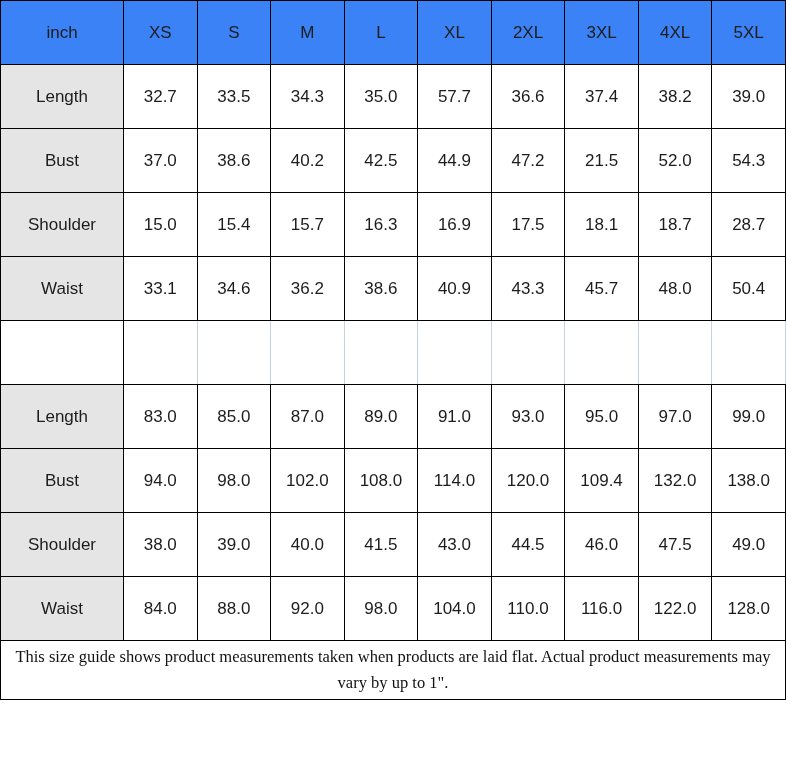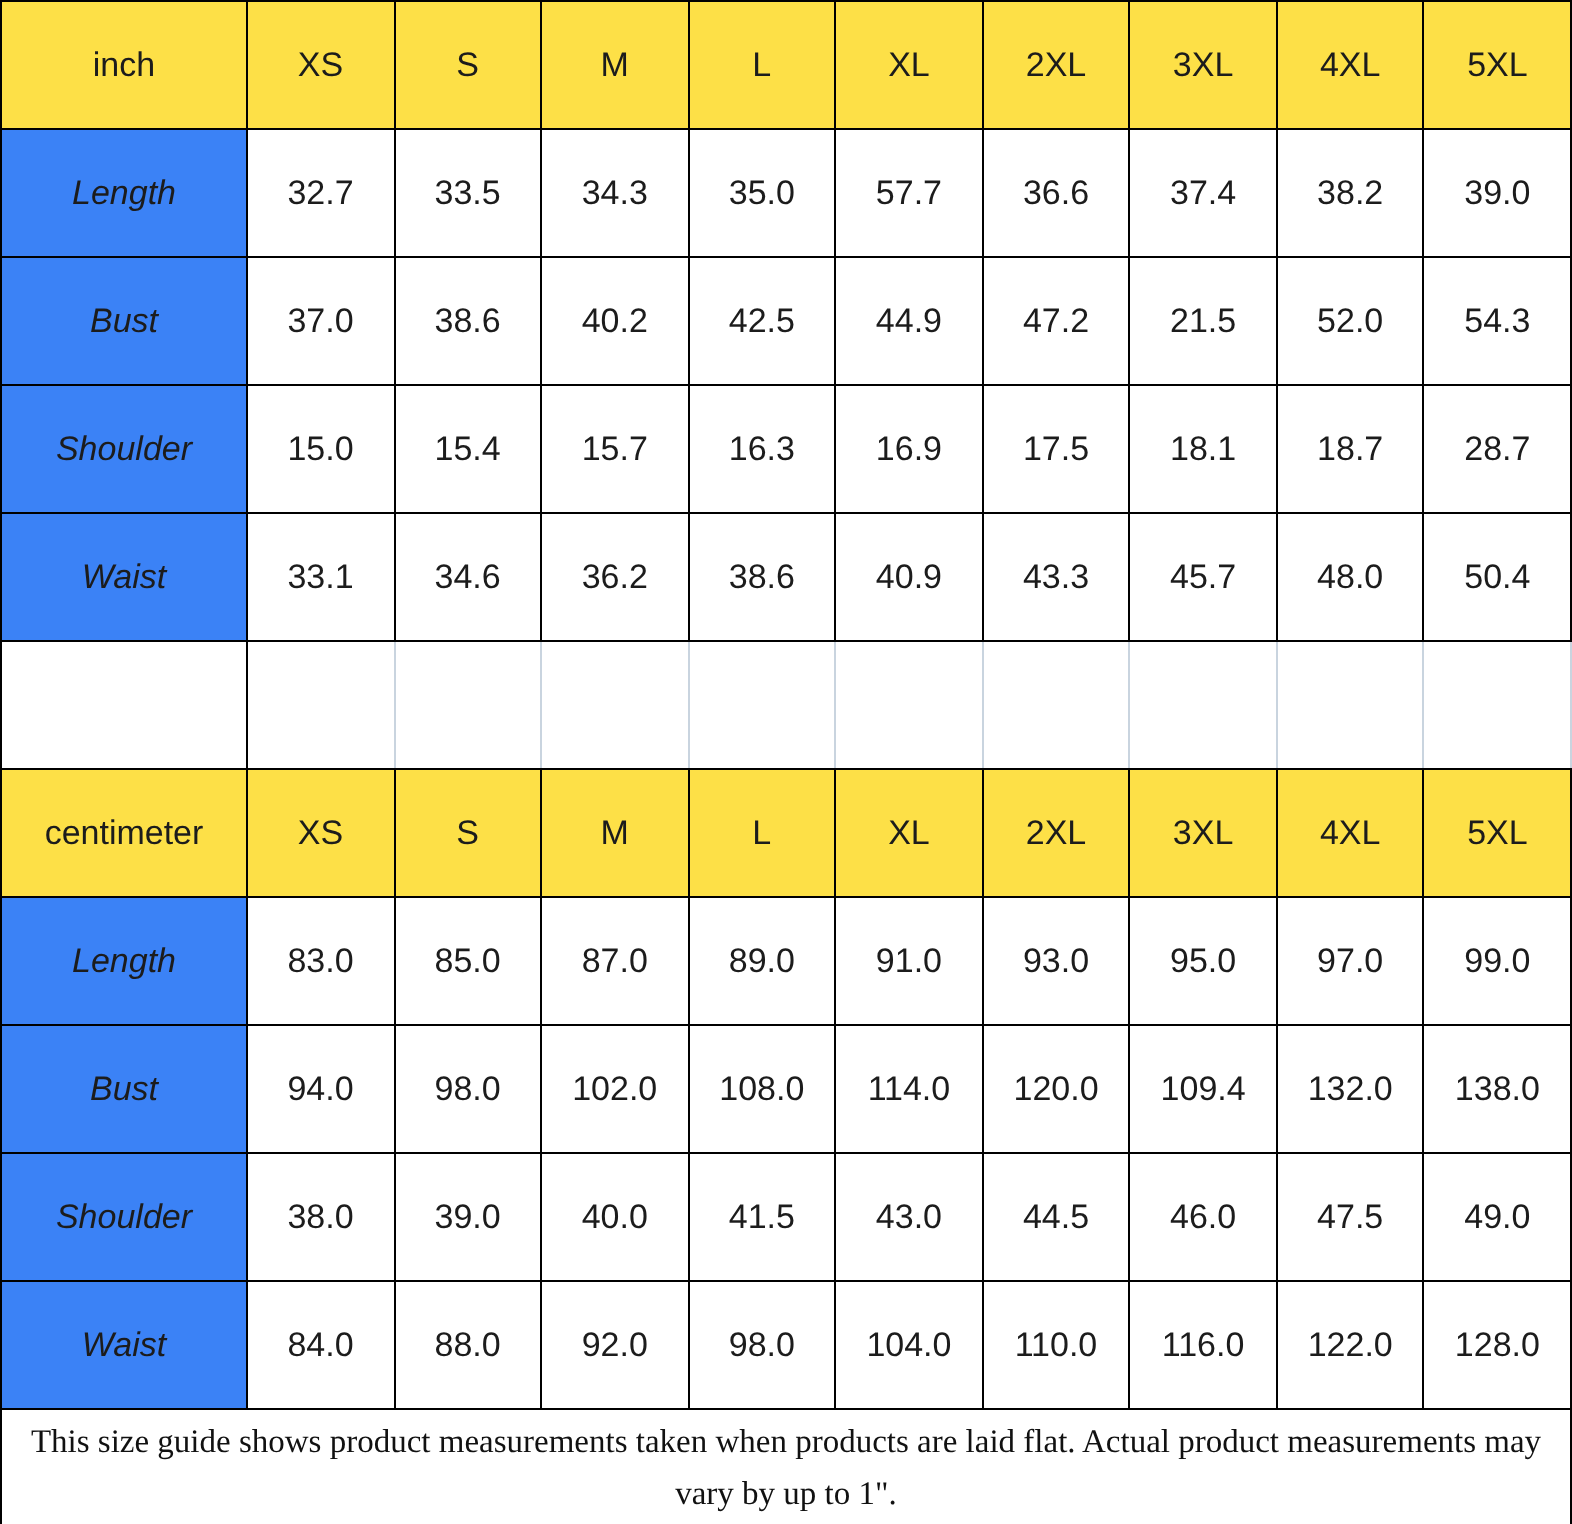--- a/index.html
+++ b/index.html
@@ -31,7 +31,7 @@
     overflow: hidden;
   }
   tr.unit-header th {
-    background: #fde047;
+    background: #3b82f6;
   }
   th.row-label {
     background: #3b82f6;

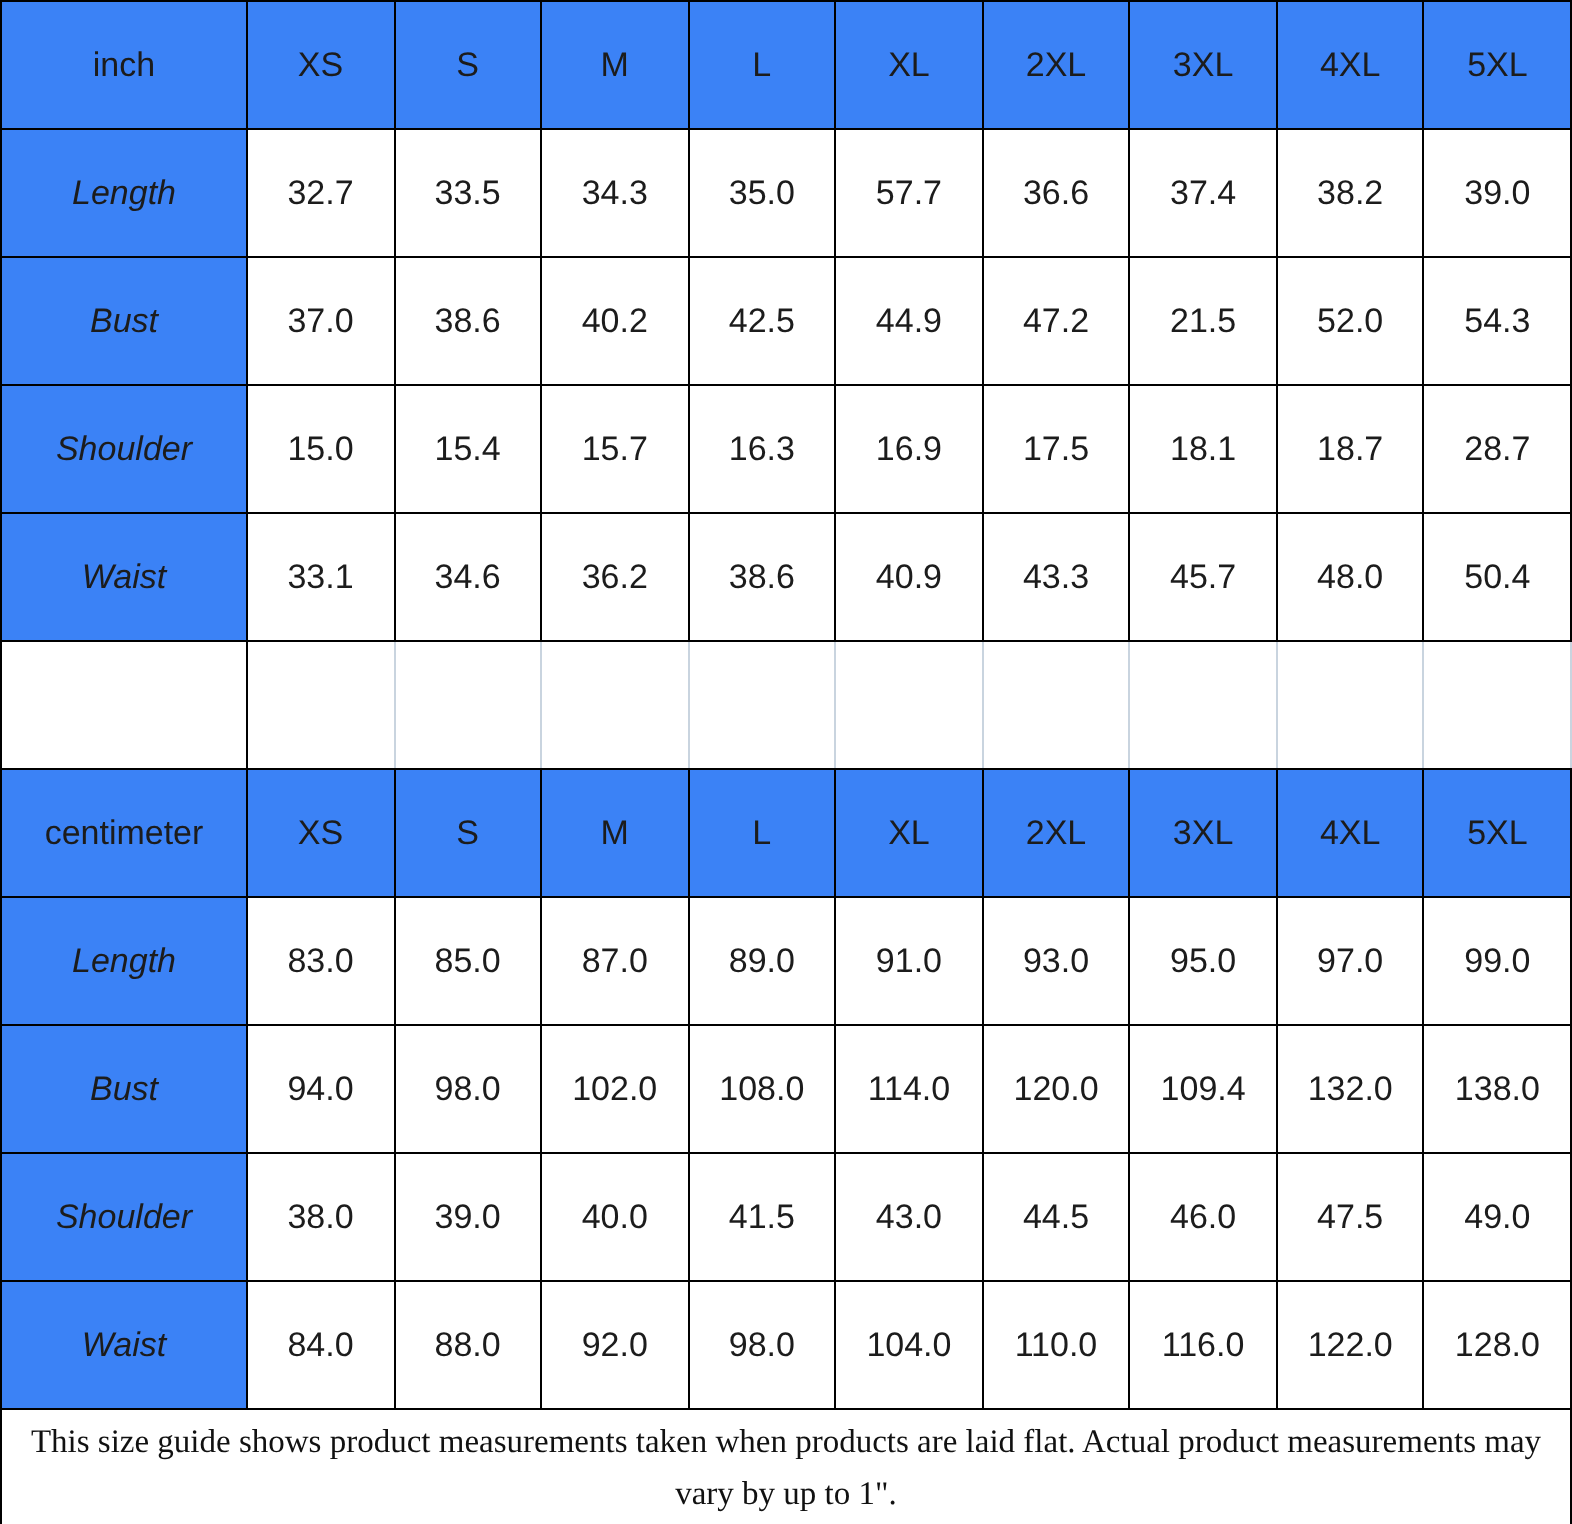--- a/index.html
+++ b/index.html
@@ -34,8 +34,7 @@
     background: #3b82f6;
   }
   th.row-label {
-    background: #3b82f6;
-    font-style: italic;
+    background: #e5e5e5;
   }
   td.value-cell {
     background: #ffffff;

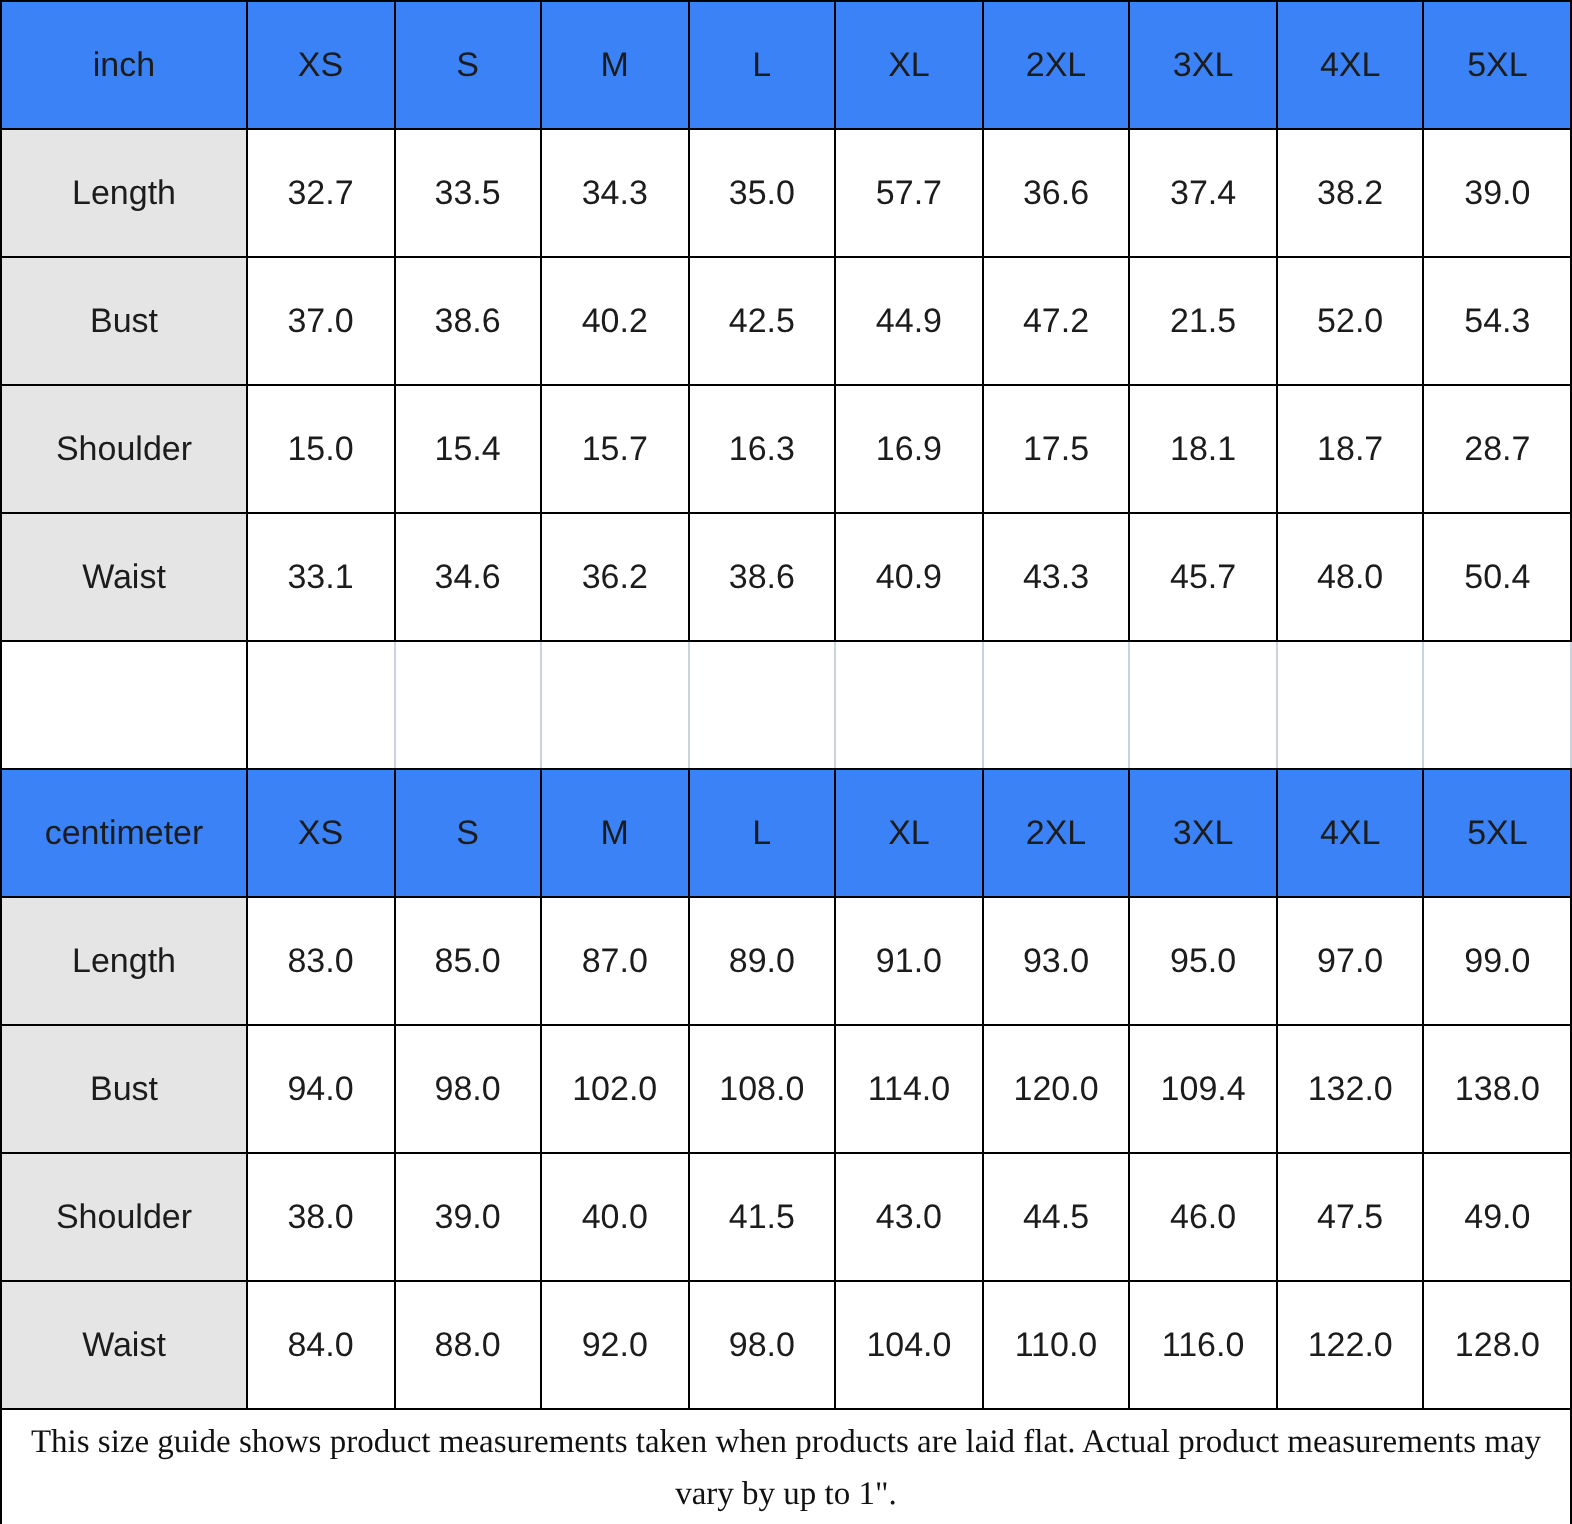--- a/index.html
+++ b/index.html
@@ -150,18 +150,6 @@
         <td></td>
         <td></td>
       </tr>
-      <tr class="unit-header">
-        <th>centimeter</th>
-        <th>XS</th>
-        <th>S</th>
-        <th>M</th>
-        <th>L</th>
-        <th>XL</th>
-        <th>2XL</th>
-        <th>3XL</th>
-        <th>4XL</th>
-        <th>5XL</th>
-      </tr>
       <tr>
         <th class="row-label">Length</th>
         <td class="value-cell">83.0</td>

